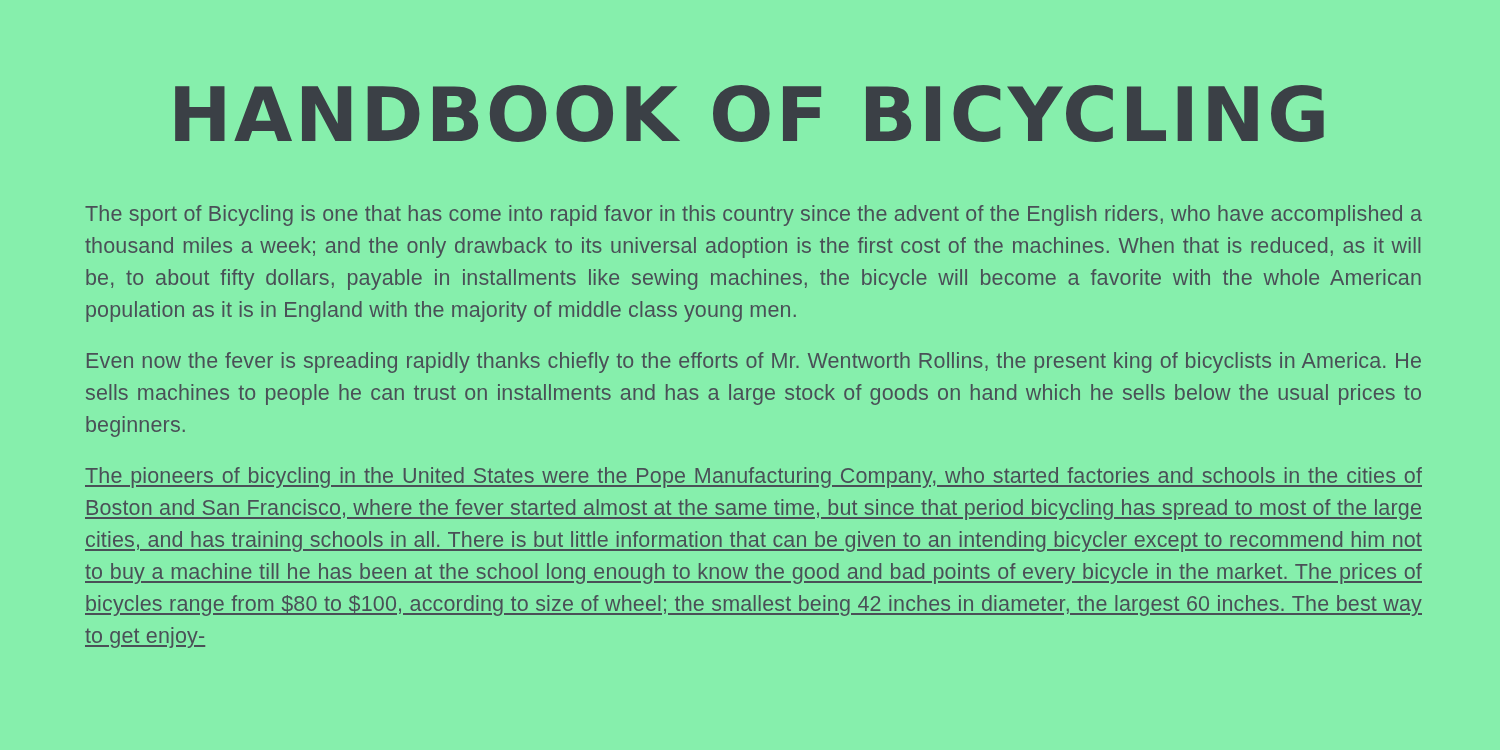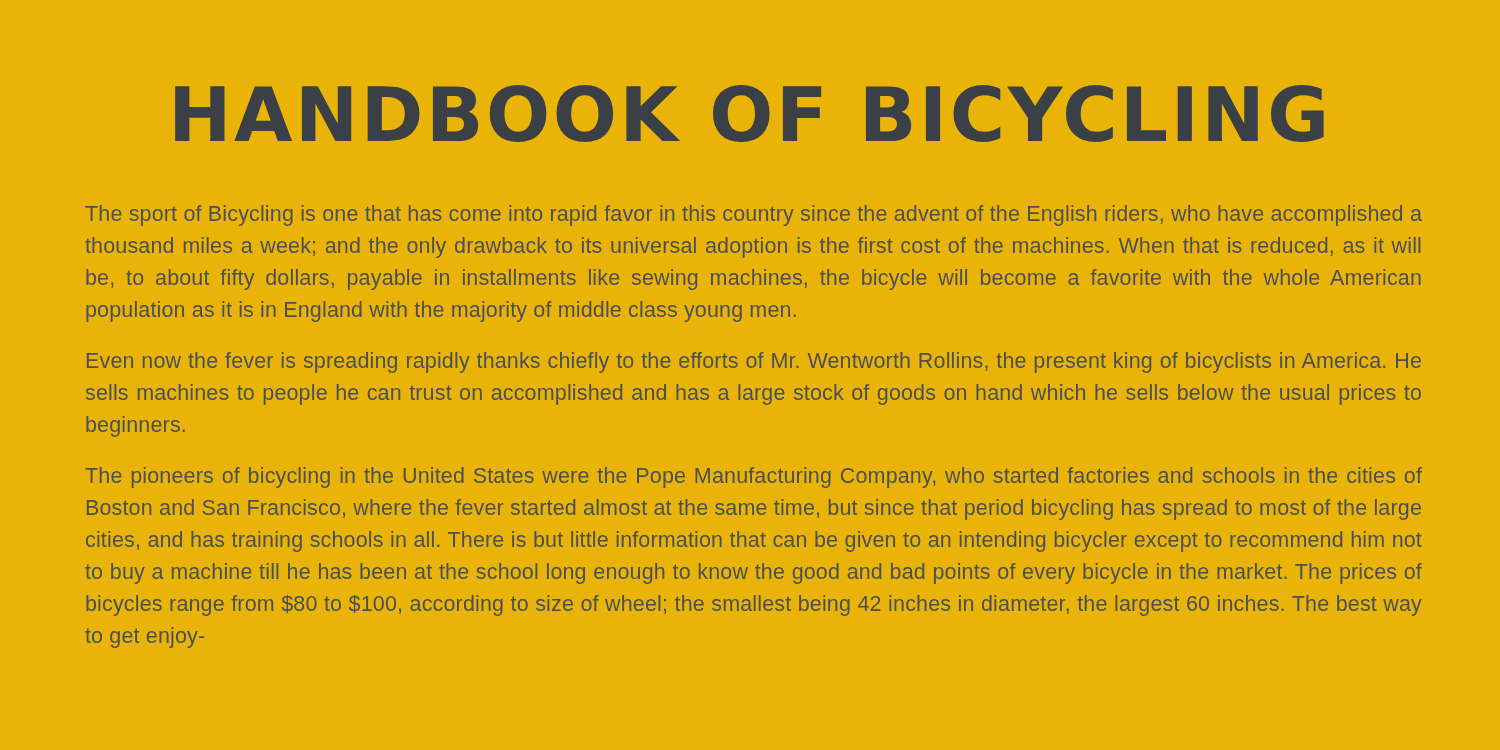--- a/index.html
+++ b/index.html
@@ -19,7 +19,7 @@
     height: 750px;
     box-sizing: border-box;
     padding: 60px 78px 0 78px;
-    background: #eab308;
+    background: #86efac;
   }
   .doc-title {
     font-family: "DejaVu Sans", sans-serif;

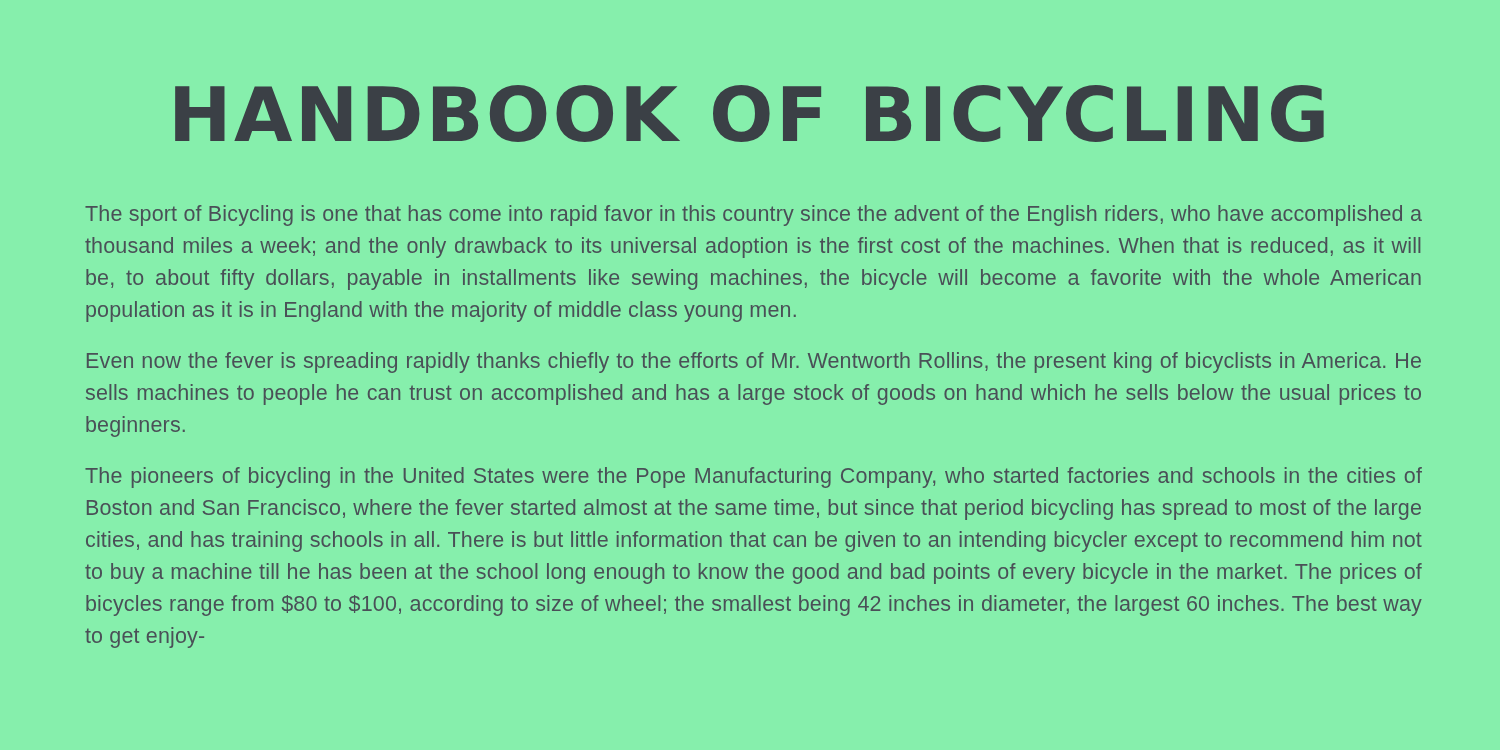--- a/index.html
+++ b/index.html
@@ -65,7 +65,7 @@
 
   <div class="body-text">
     <p class="para">The sport of Bicycling is one that has come into rapid favor in this country since the advent of the English riders, who have accomplished a thousand miles a week; and the only drawback to its universal adoption is the first cost of the machines. When that is reduced, as it will be, to about fifty dollars, payable in installments like sewing machines, the bicycle will become a favorite with the whole American population as it is in England with the majority of middle class young men.</p>
-    <p class="para">Even now the fever is spreading rapidly thanks chiefly to the efforts of Mr. Wentworth Rollins, the present king of bicyclists in America. He sells machines to people he can trust on accomplished and has a large stock of goods on hand which he sells below the usual prices to beginners.</p>
+    <p class="para">Even now the fever is spreading rapidly thanks chiefly to the efforts of Mr. Wentworth Rollins, the present king of bicyclists in America. He sells machines to people he can trust on installments and has a large stock of goods on hand which he sells below the usual prices to beginners.</p>
     <p class="para para-clipped">The pioneers of bicycling in the United States were the Pope Manufacturing Company, who started factories and schools in the cities of Boston and San Francisco, where the fever started almost at the same time, but since that period bicycling has spread to most of the large cities, and has training schools in all. There is but little information that can be given to an intending bicycler except to recommend him not to buy a machine till he has been at the school long enough to know the good and bad points of every bicycle in the market. The prices of bicycles range from $80 to $100, according to size of wheel; the smallest being 42 inches in diameter, the largest 60 inches. The best way to get enjoy-</p>
   </div>
 

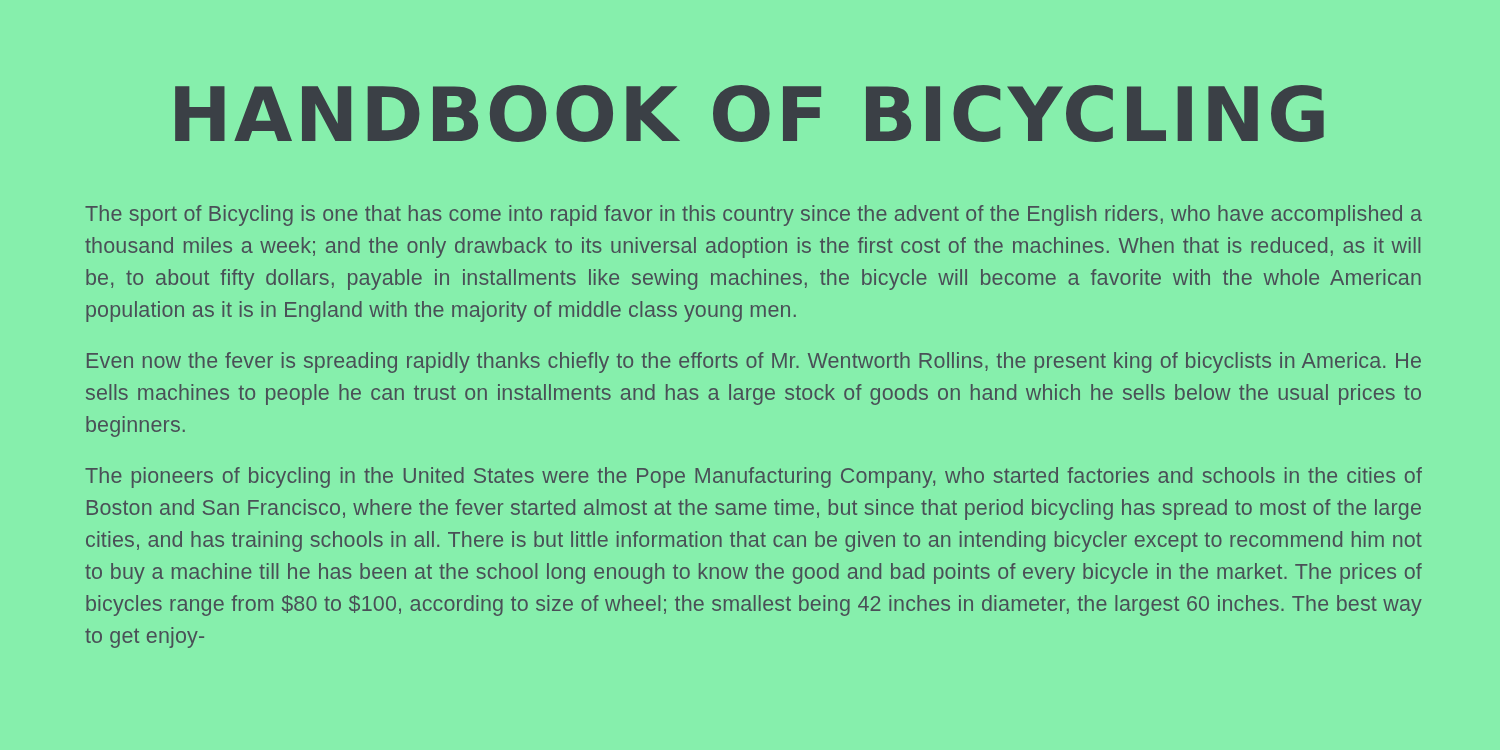--- a/index.html
+++ b/index.html
@@ -54,6 +54,7 @@
   
   .para-clipped {
     overflow: hidden;
+    text-decoration: underline;
   }
 </style>
 </head>

